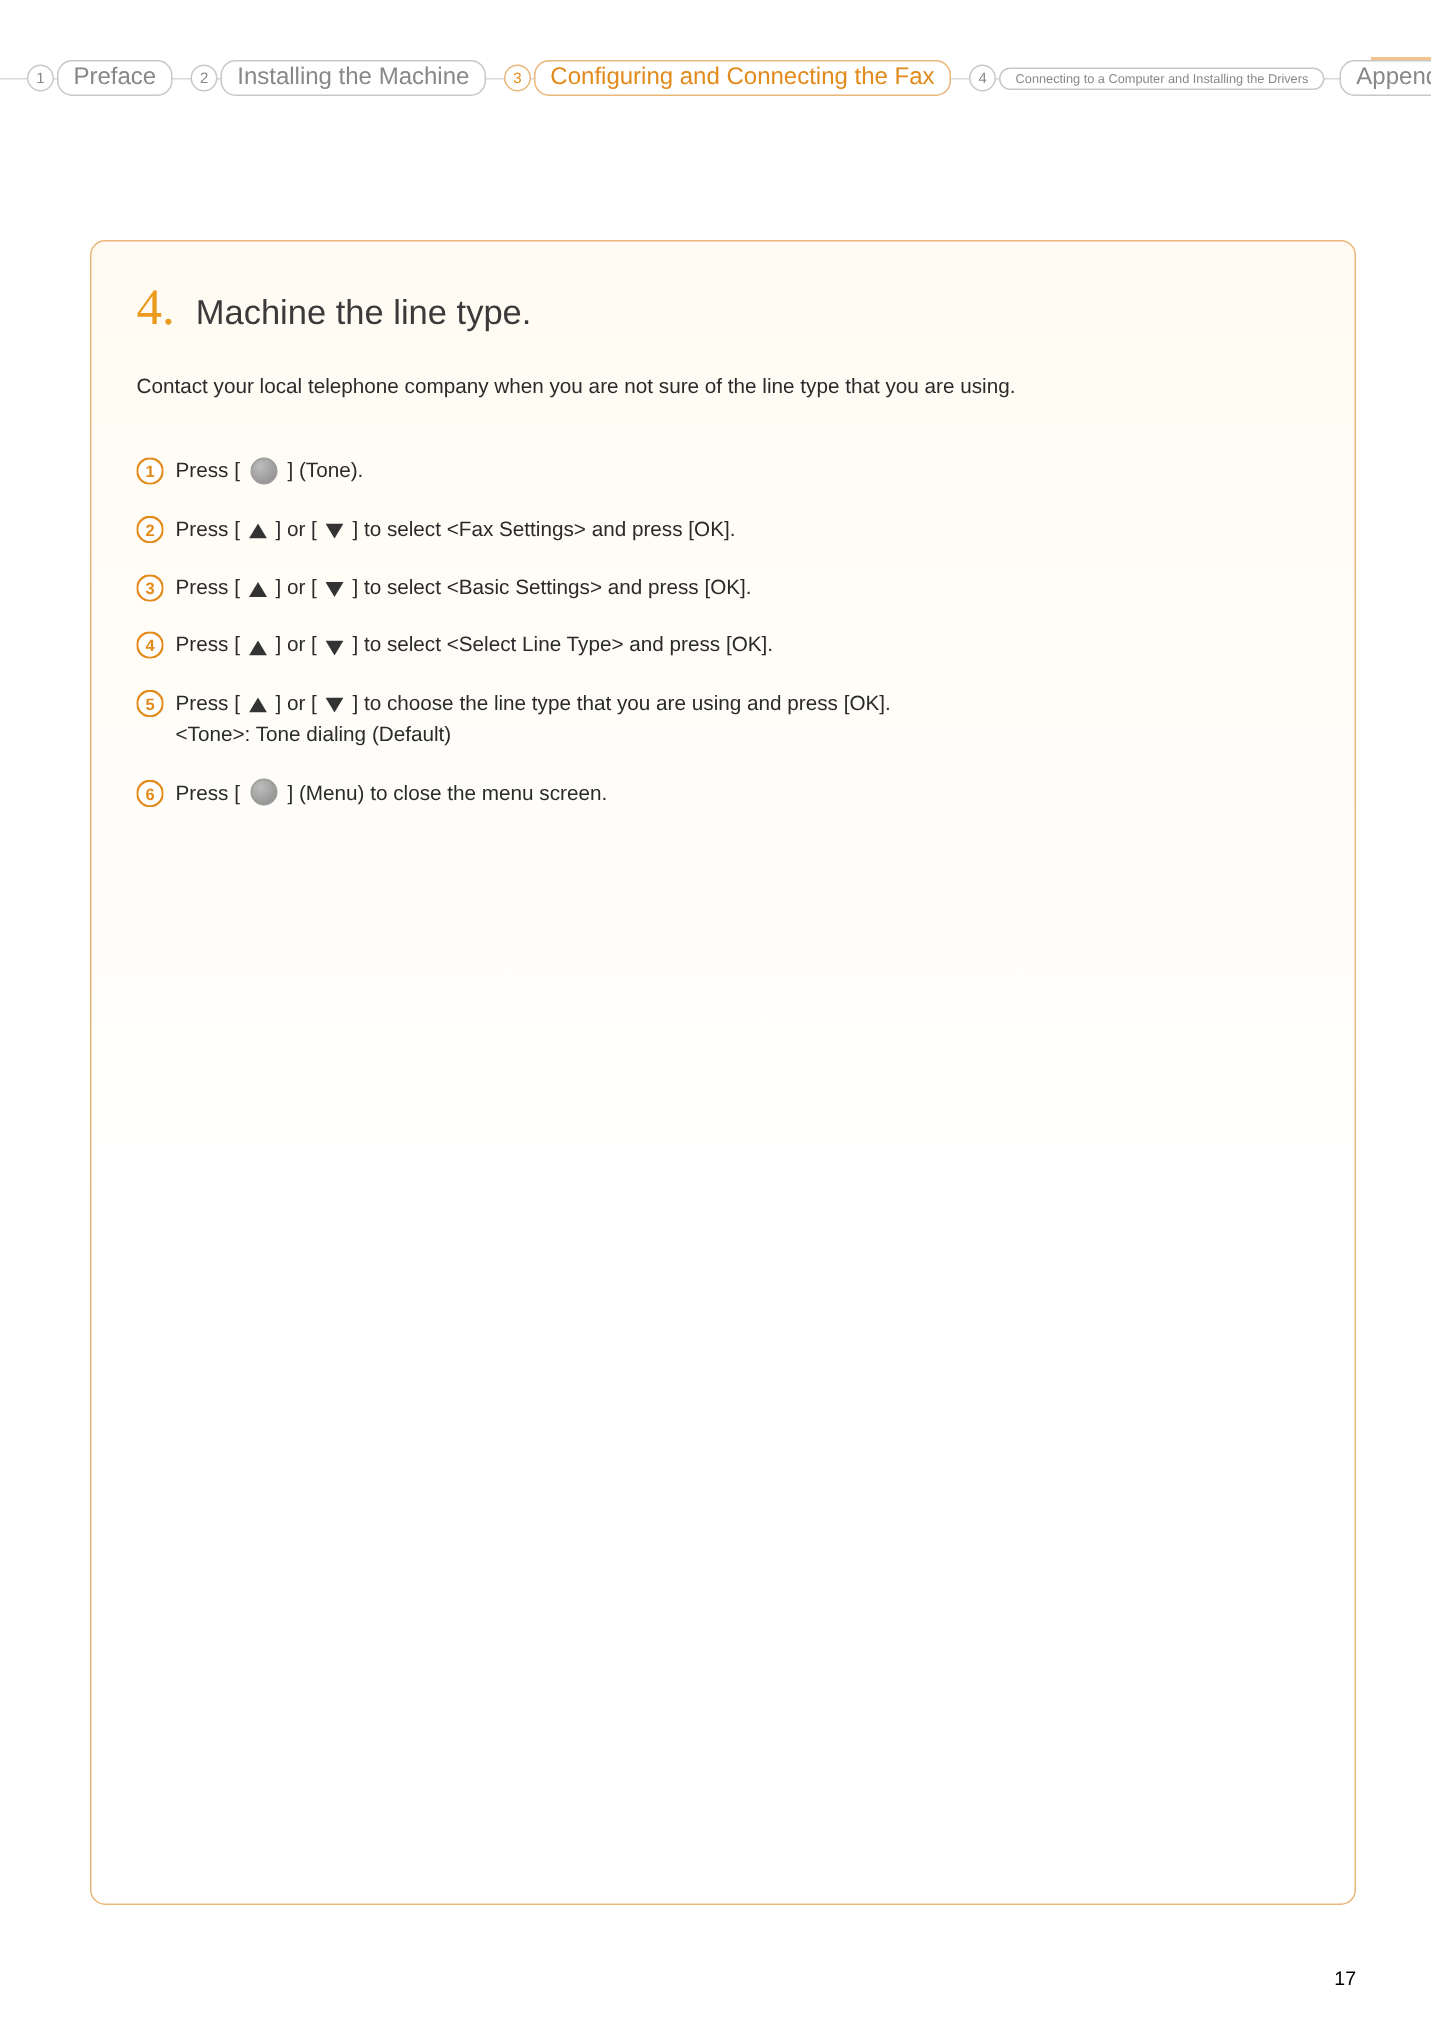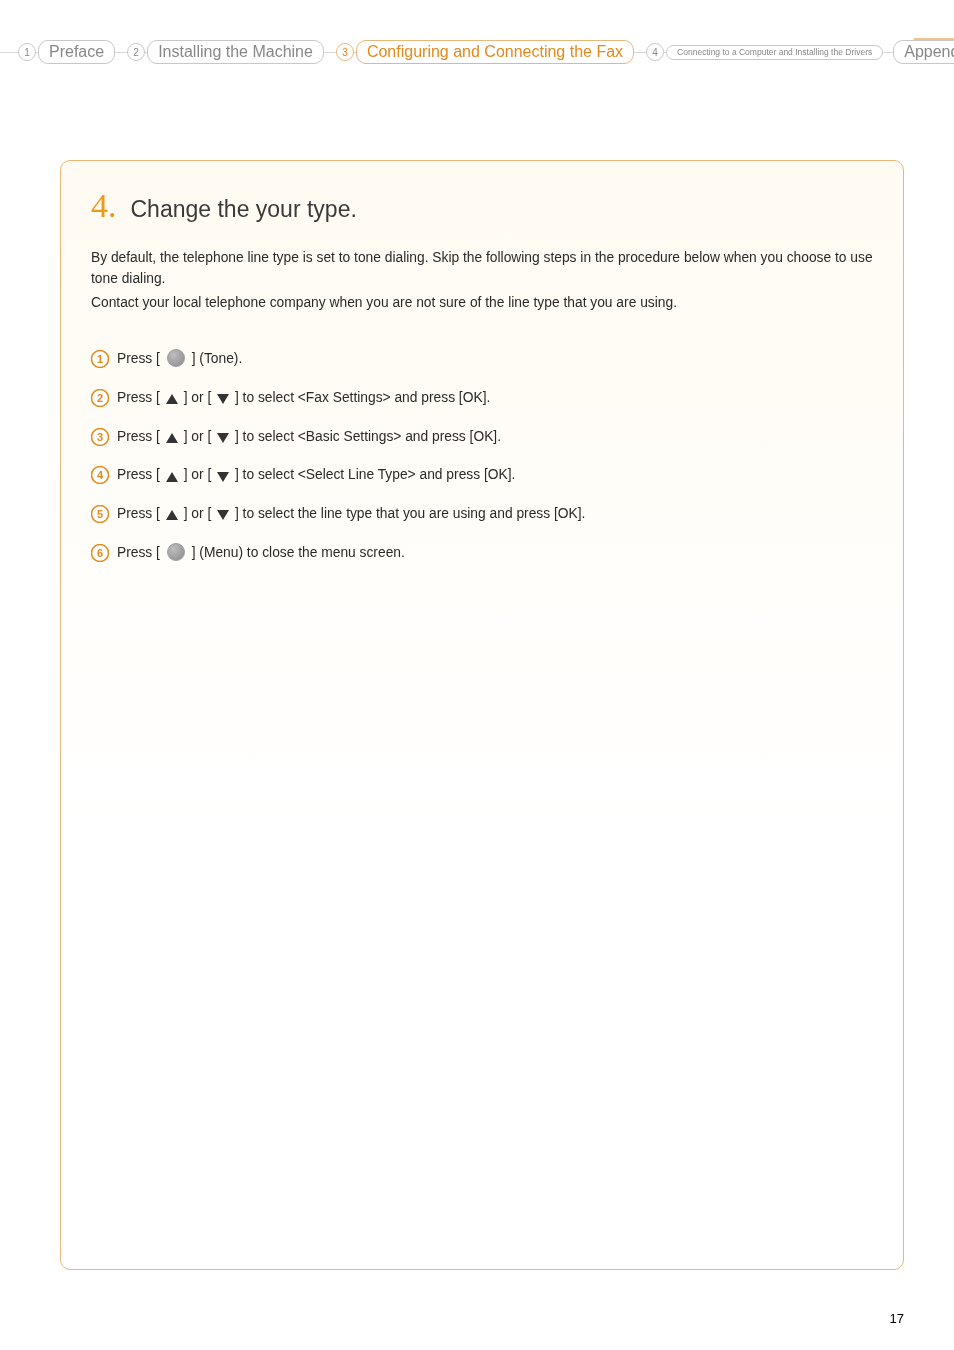--- a/index.html
+++ b/index.html
@@ -183,7 +183,7 @@
 
   <div class="section-title">
     <span class="big-number">4.</span>
-    <span class="section-heading">Change the your type.</span>
+    <span class="section-heading">Machine the line type.</span>
   </div>
 
   <div class="intro-text">

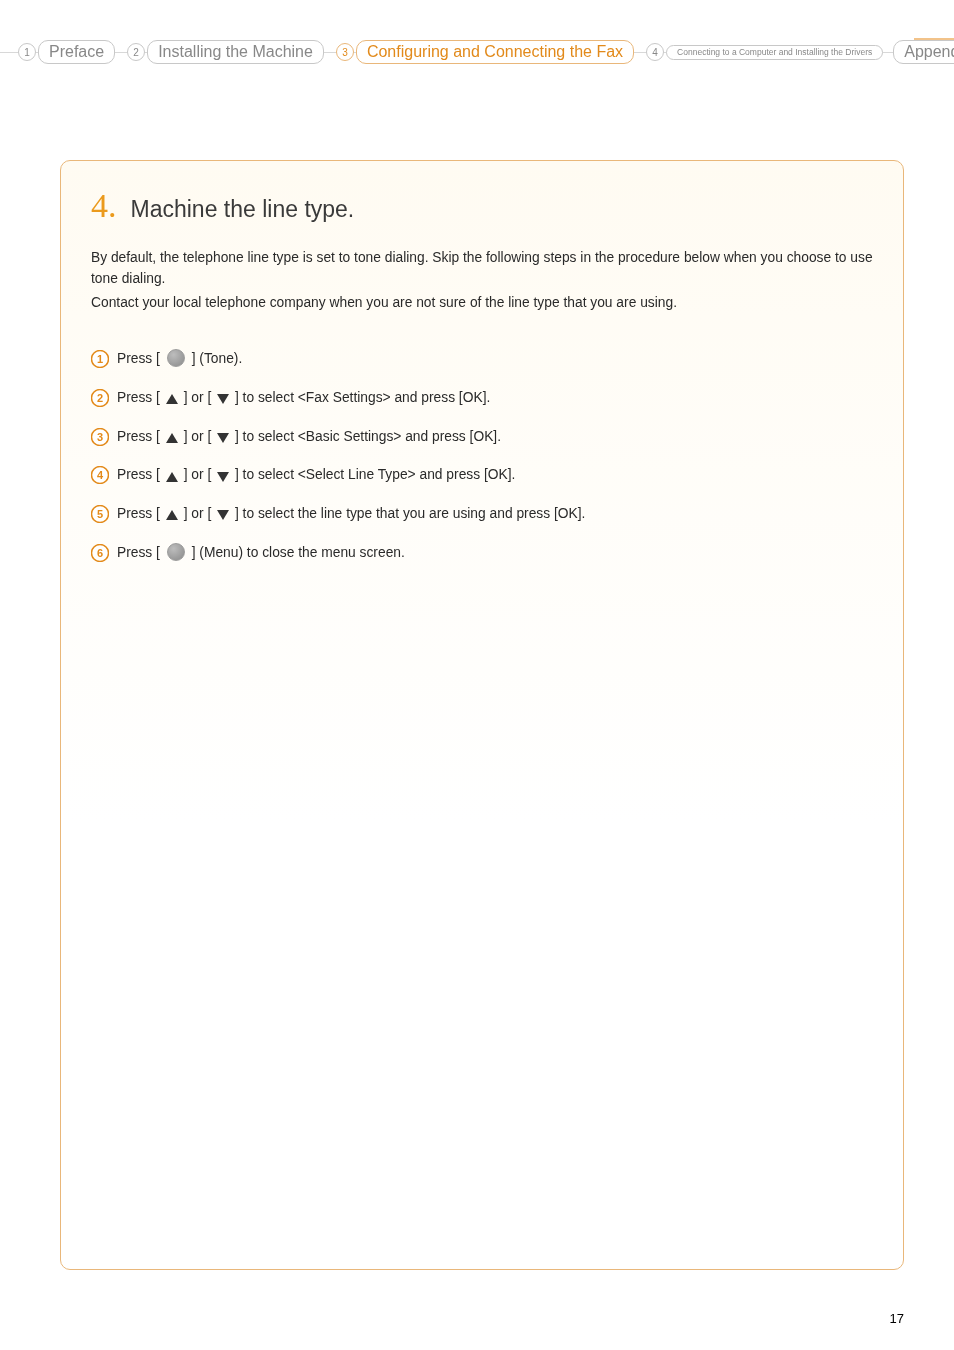--- a/index.html
+++ b/index.html
@@ -187,7 +187,6 @@
   </div>
 
   <div class="intro-text">
-    <p>By default, the telephone line type is set to tone dialing. Skip the following steps in the procedure below when you choose to use tone dialing.</p>
     <p>Contact your local telephone company when you are not sure of the line type that you are using.</p>
   </div>
 

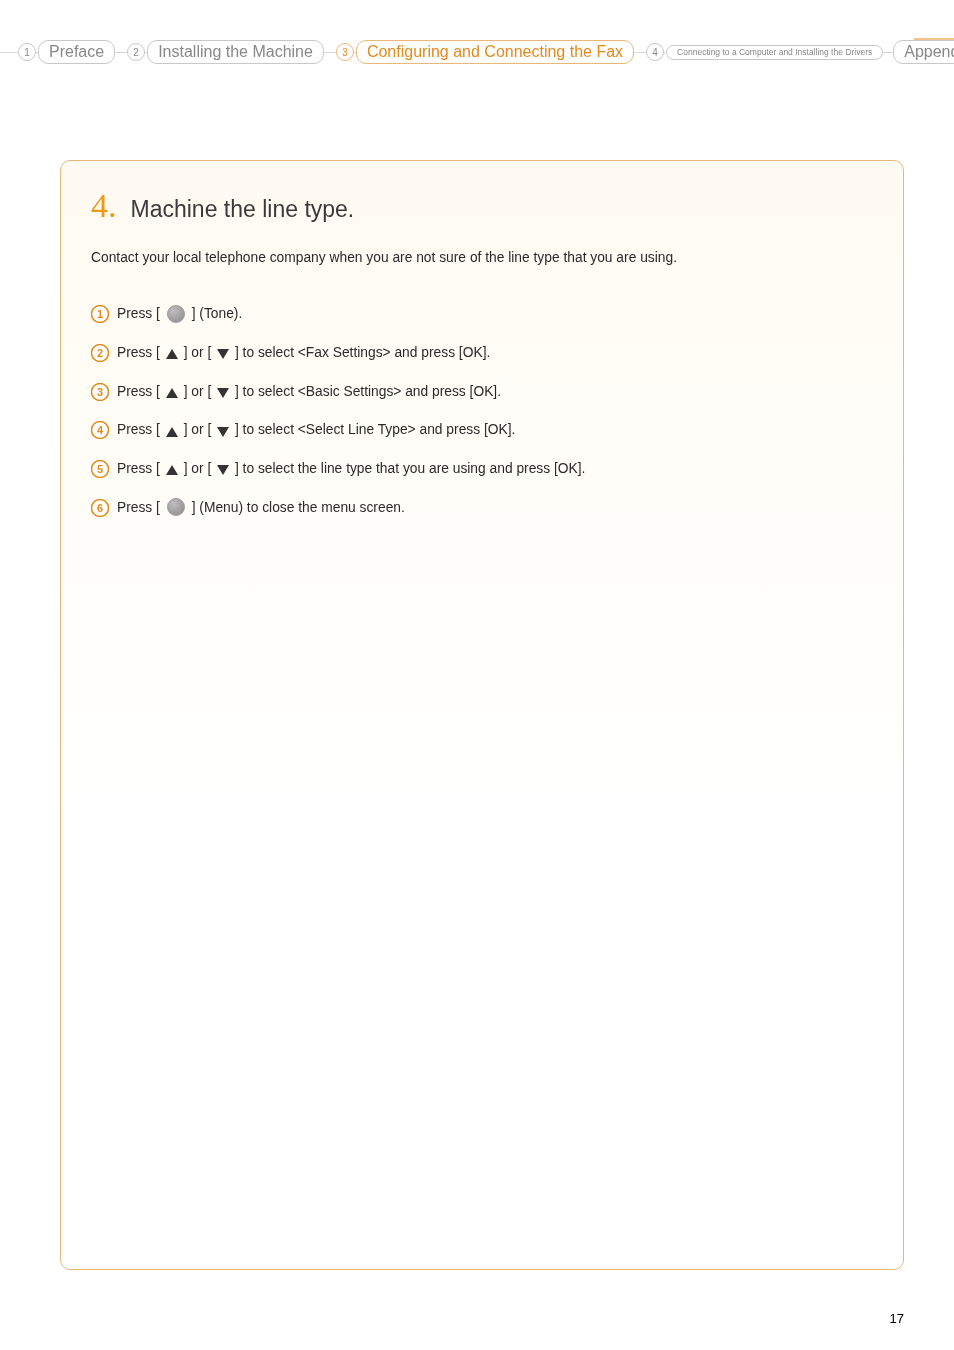--- a/index.html
+++ b/index.html
@@ -298,7 +298,7 @@
               <polygon points="0,0 12,0 6,10" fill="#333"></polygon>
             </svg>
           </span>
-        <span>] to select the line type that you are using and press [OK].</span>
+        <span>] to choose the line type that you are using and press [OK].</span>
       </div>
     </div>
 

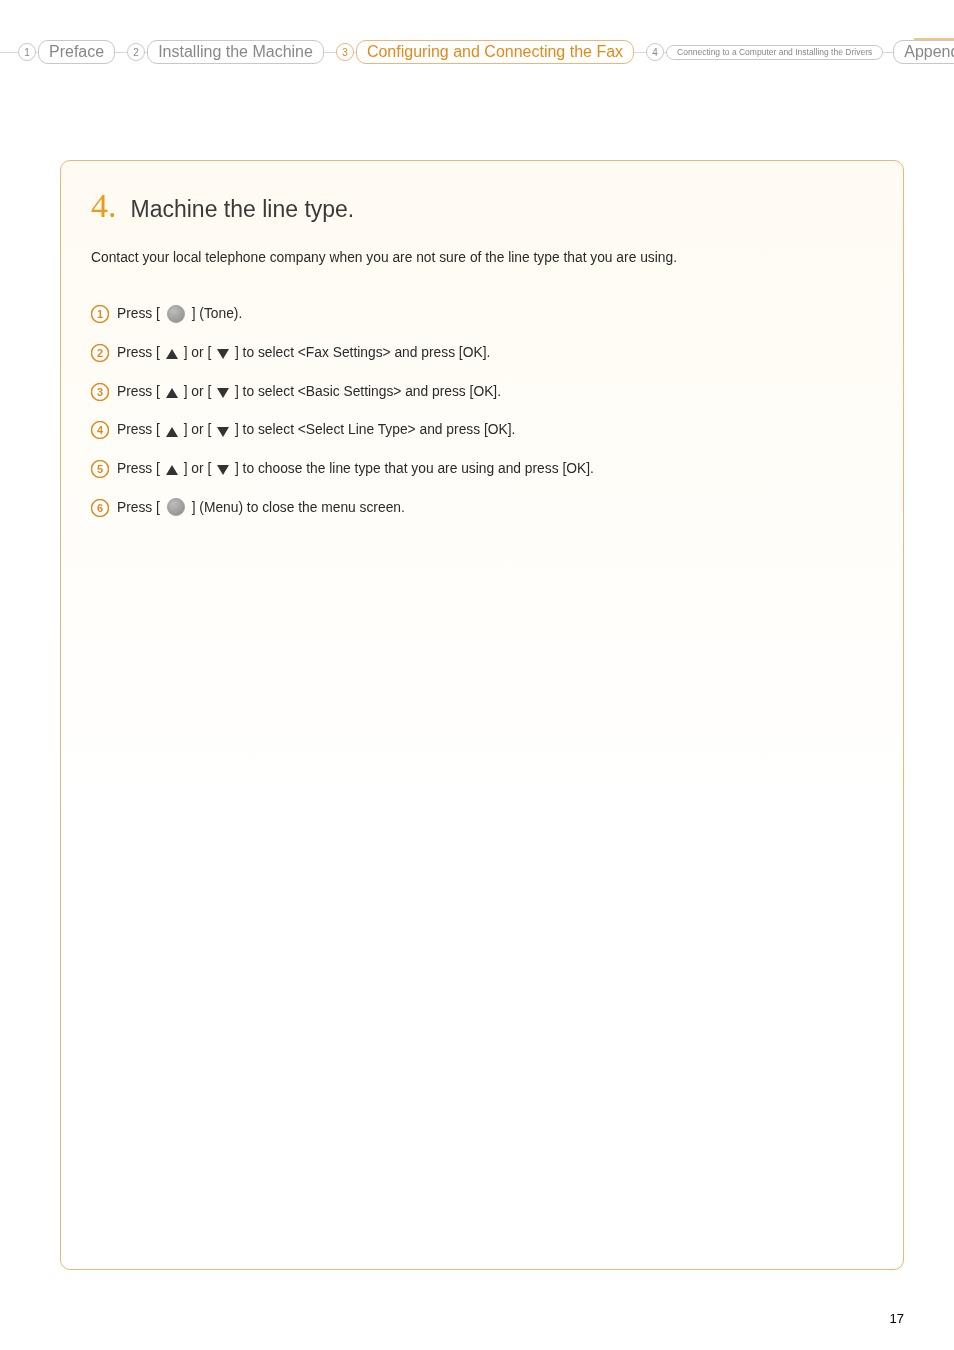--- a/index.html
+++ b/index.html
@@ -299,6 +299,7 @@
             </svg>
           </span>
         <span>] to choose the line type that you are using and press [OK].</span>
+        <div class="sub">&lt;Tone&gt;: Tone dialing (Default)</div>
       </div>
     </div>
 

